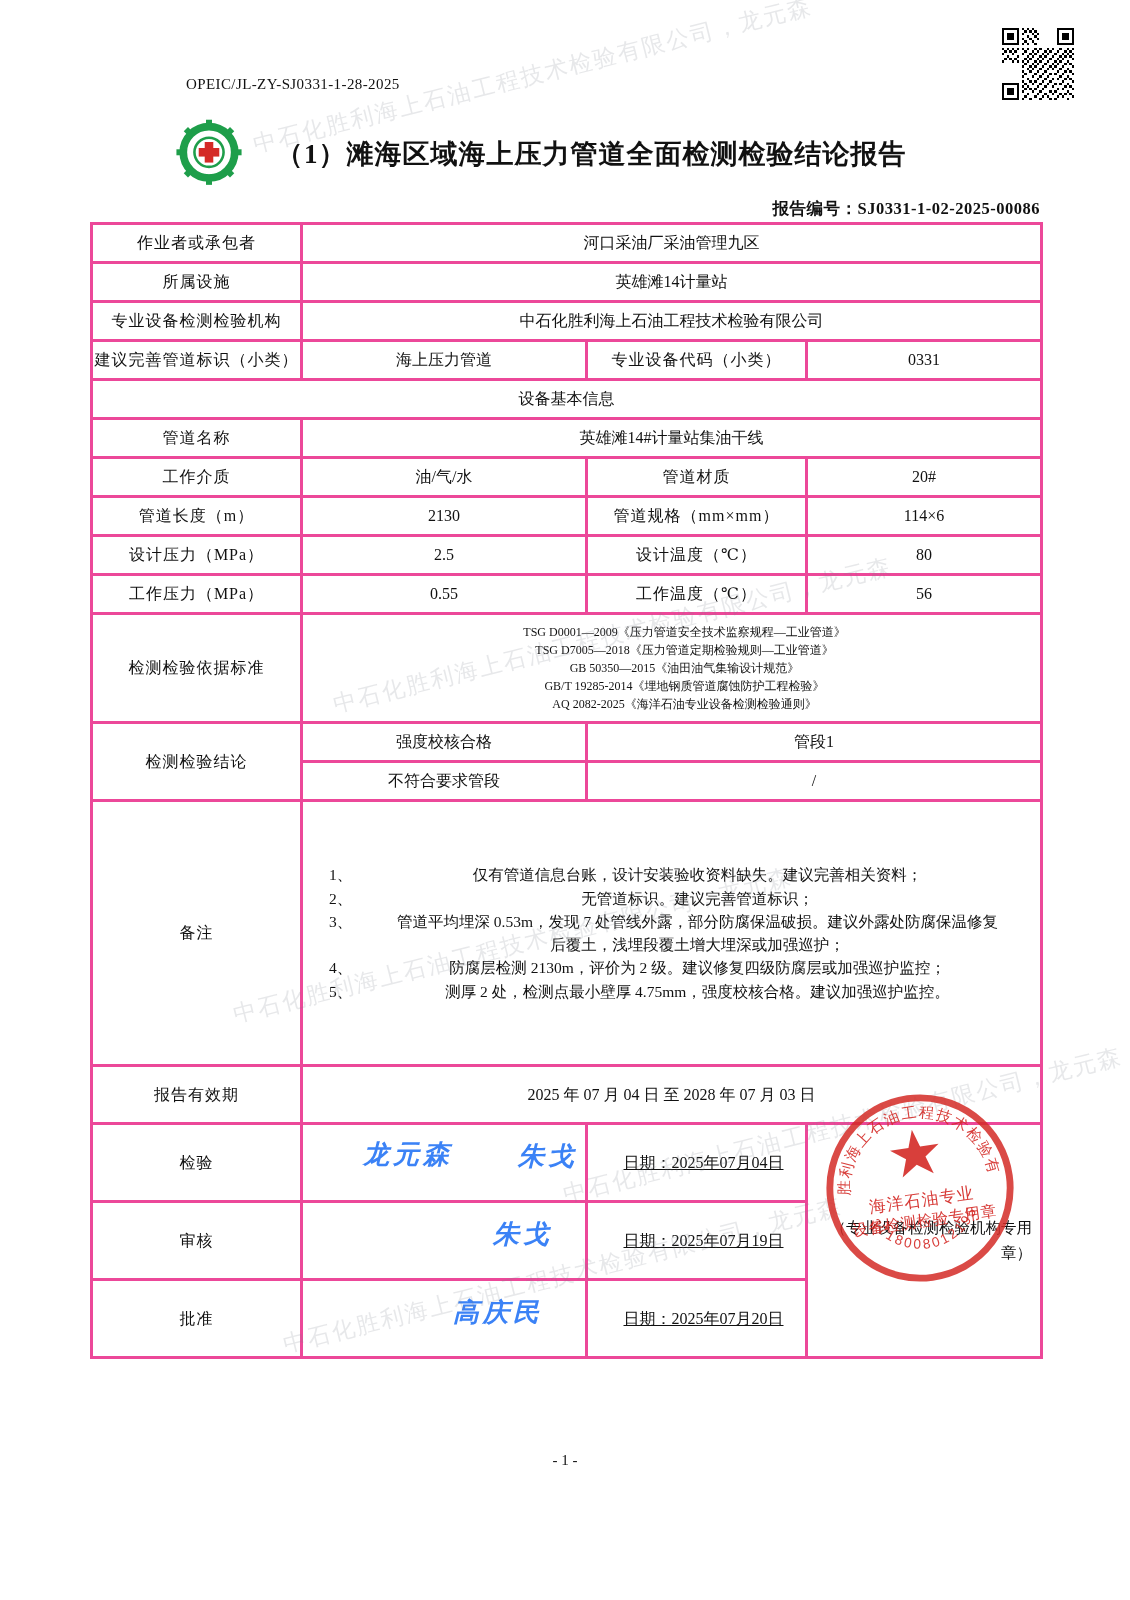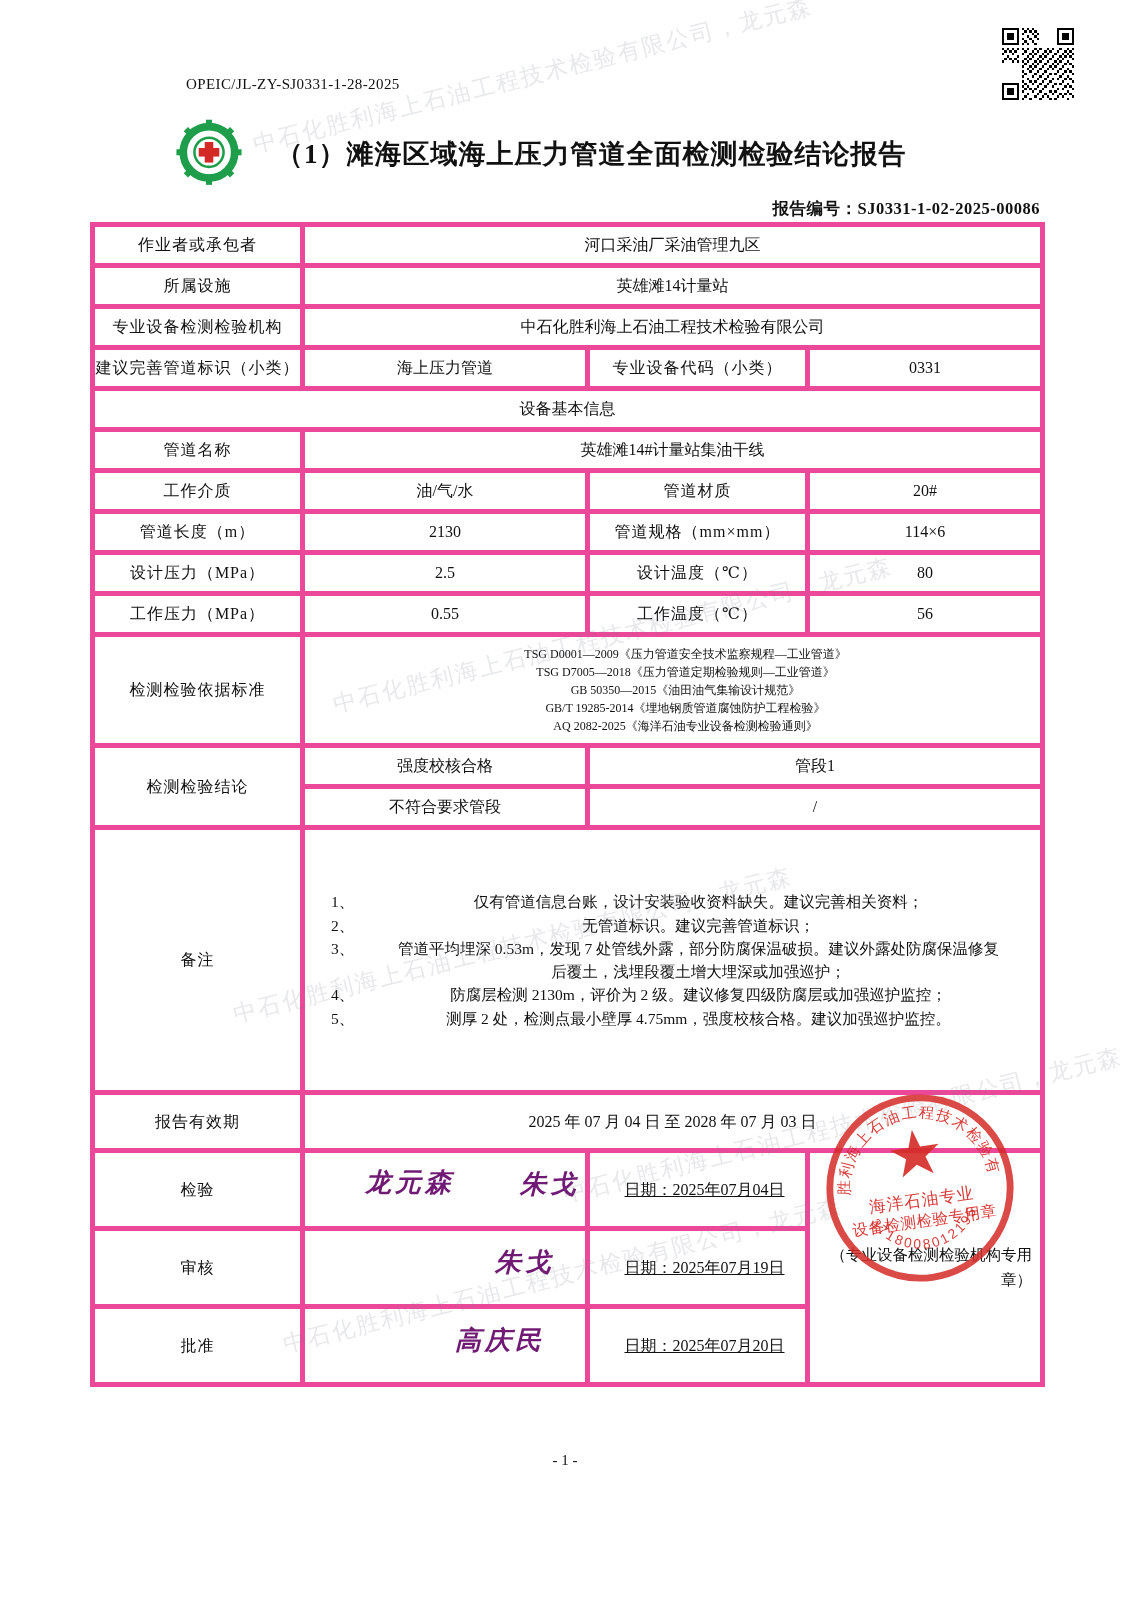--- a/index.html
+++ b/index.html
@@ -91,7 +91,7 @@
     z-index: 2;
   }
   table.main td {
-    border: 5px solid #ec4899;
+    border: 3px solid #ec4899;
     padding: 0;
     text-align: center;
     vertical-align: middle;

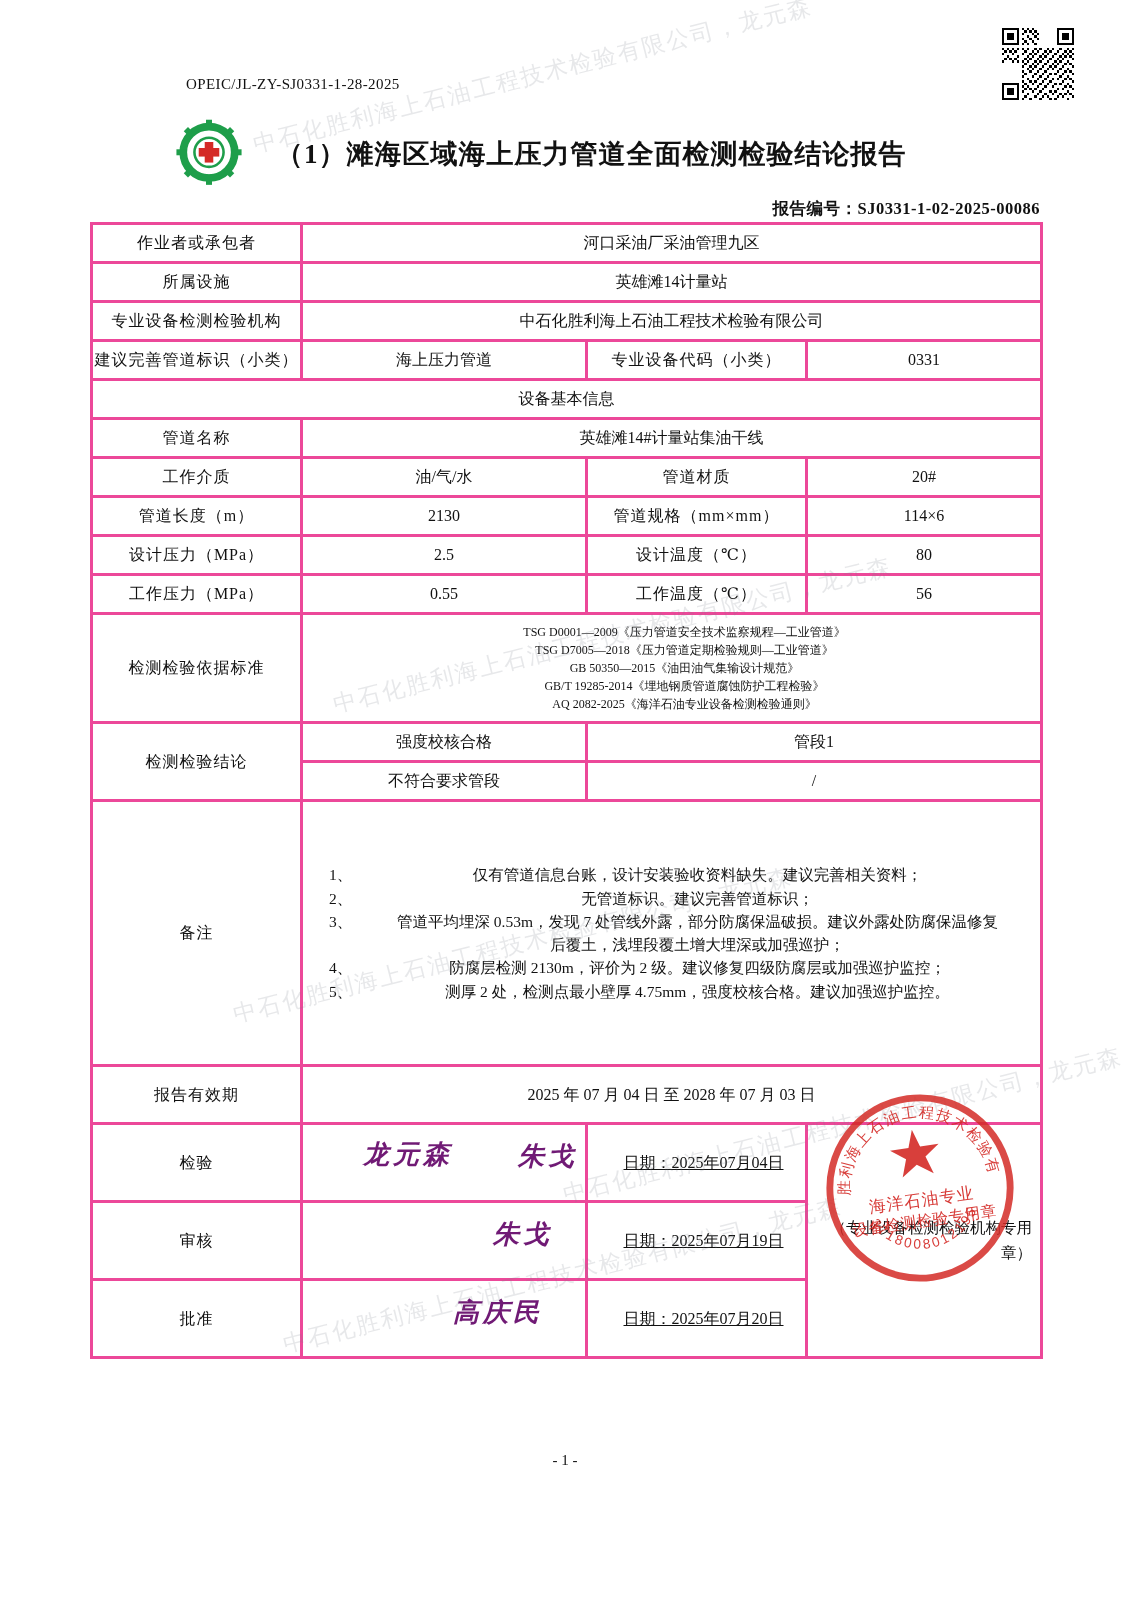--- a/index.html
+++ b/index.html
@@ -123,7 +123,7 @@
   .sig {
     font-family: "Liberation Serif", cursive, serif;
     font-size: 26px;
-    color: #701a75;
+    color: #3b82f6;
     font-style: italic;
     letter-spacing: 4px;
     font-weight: bold;

